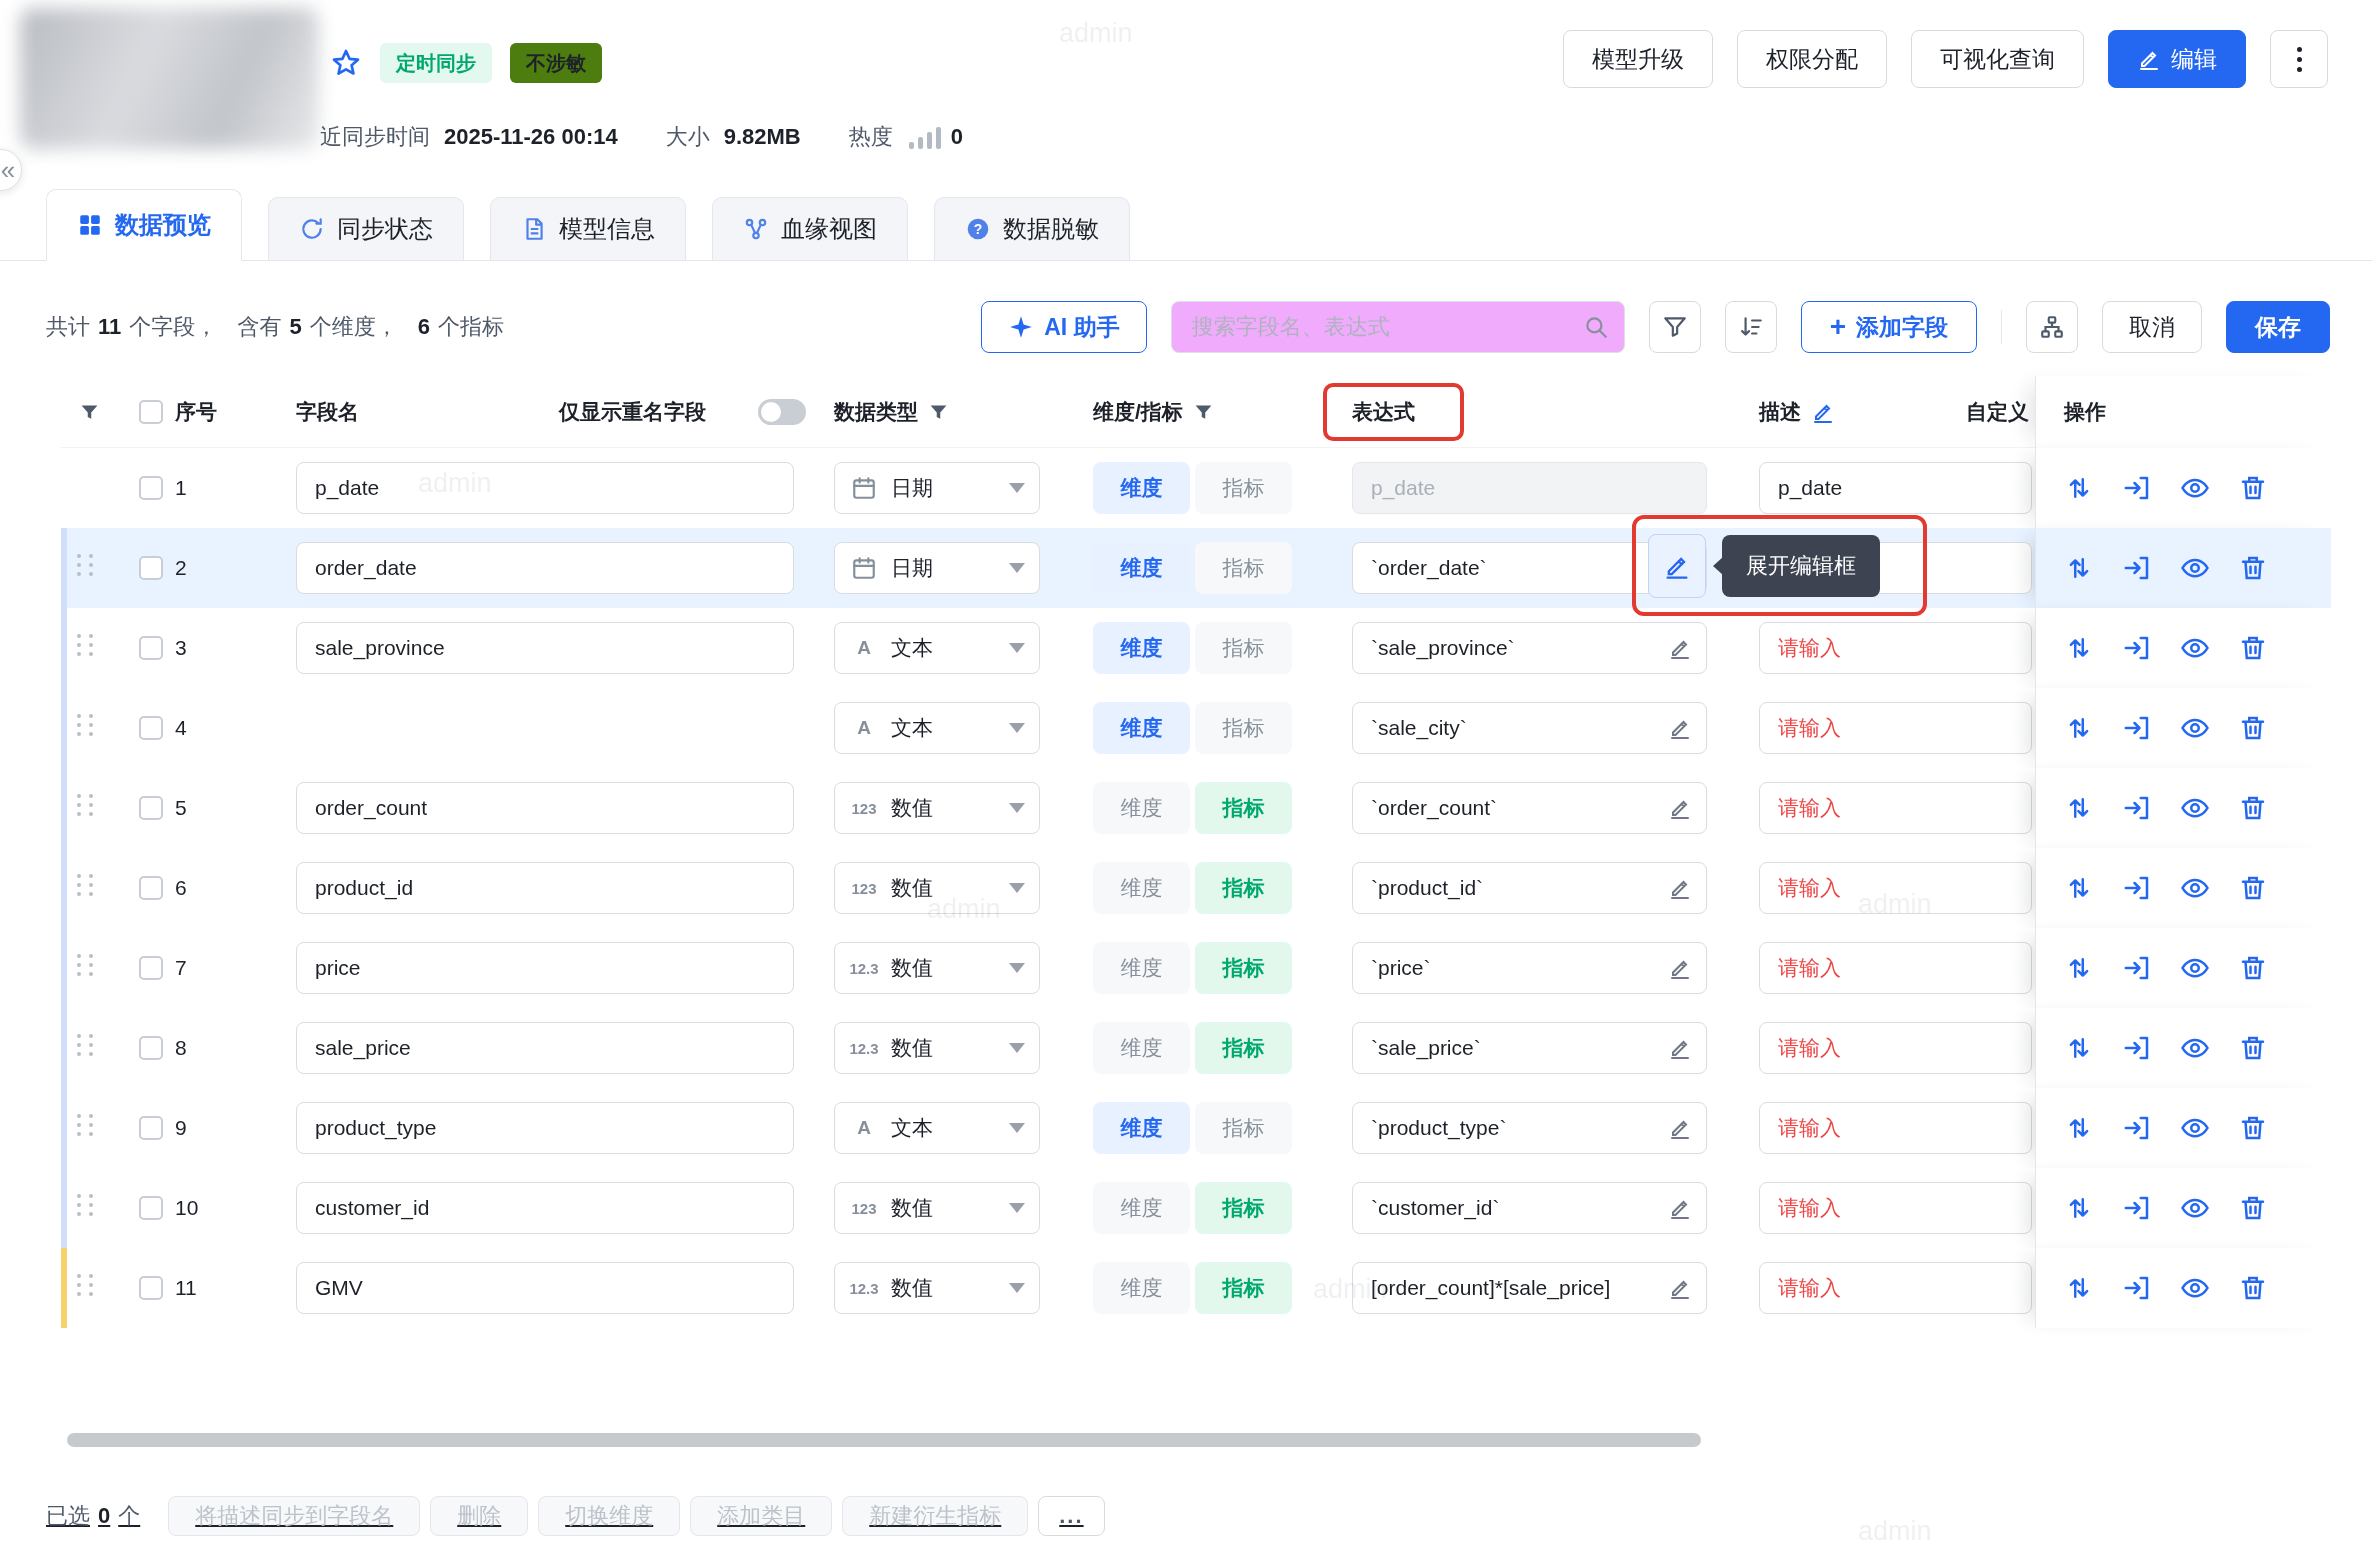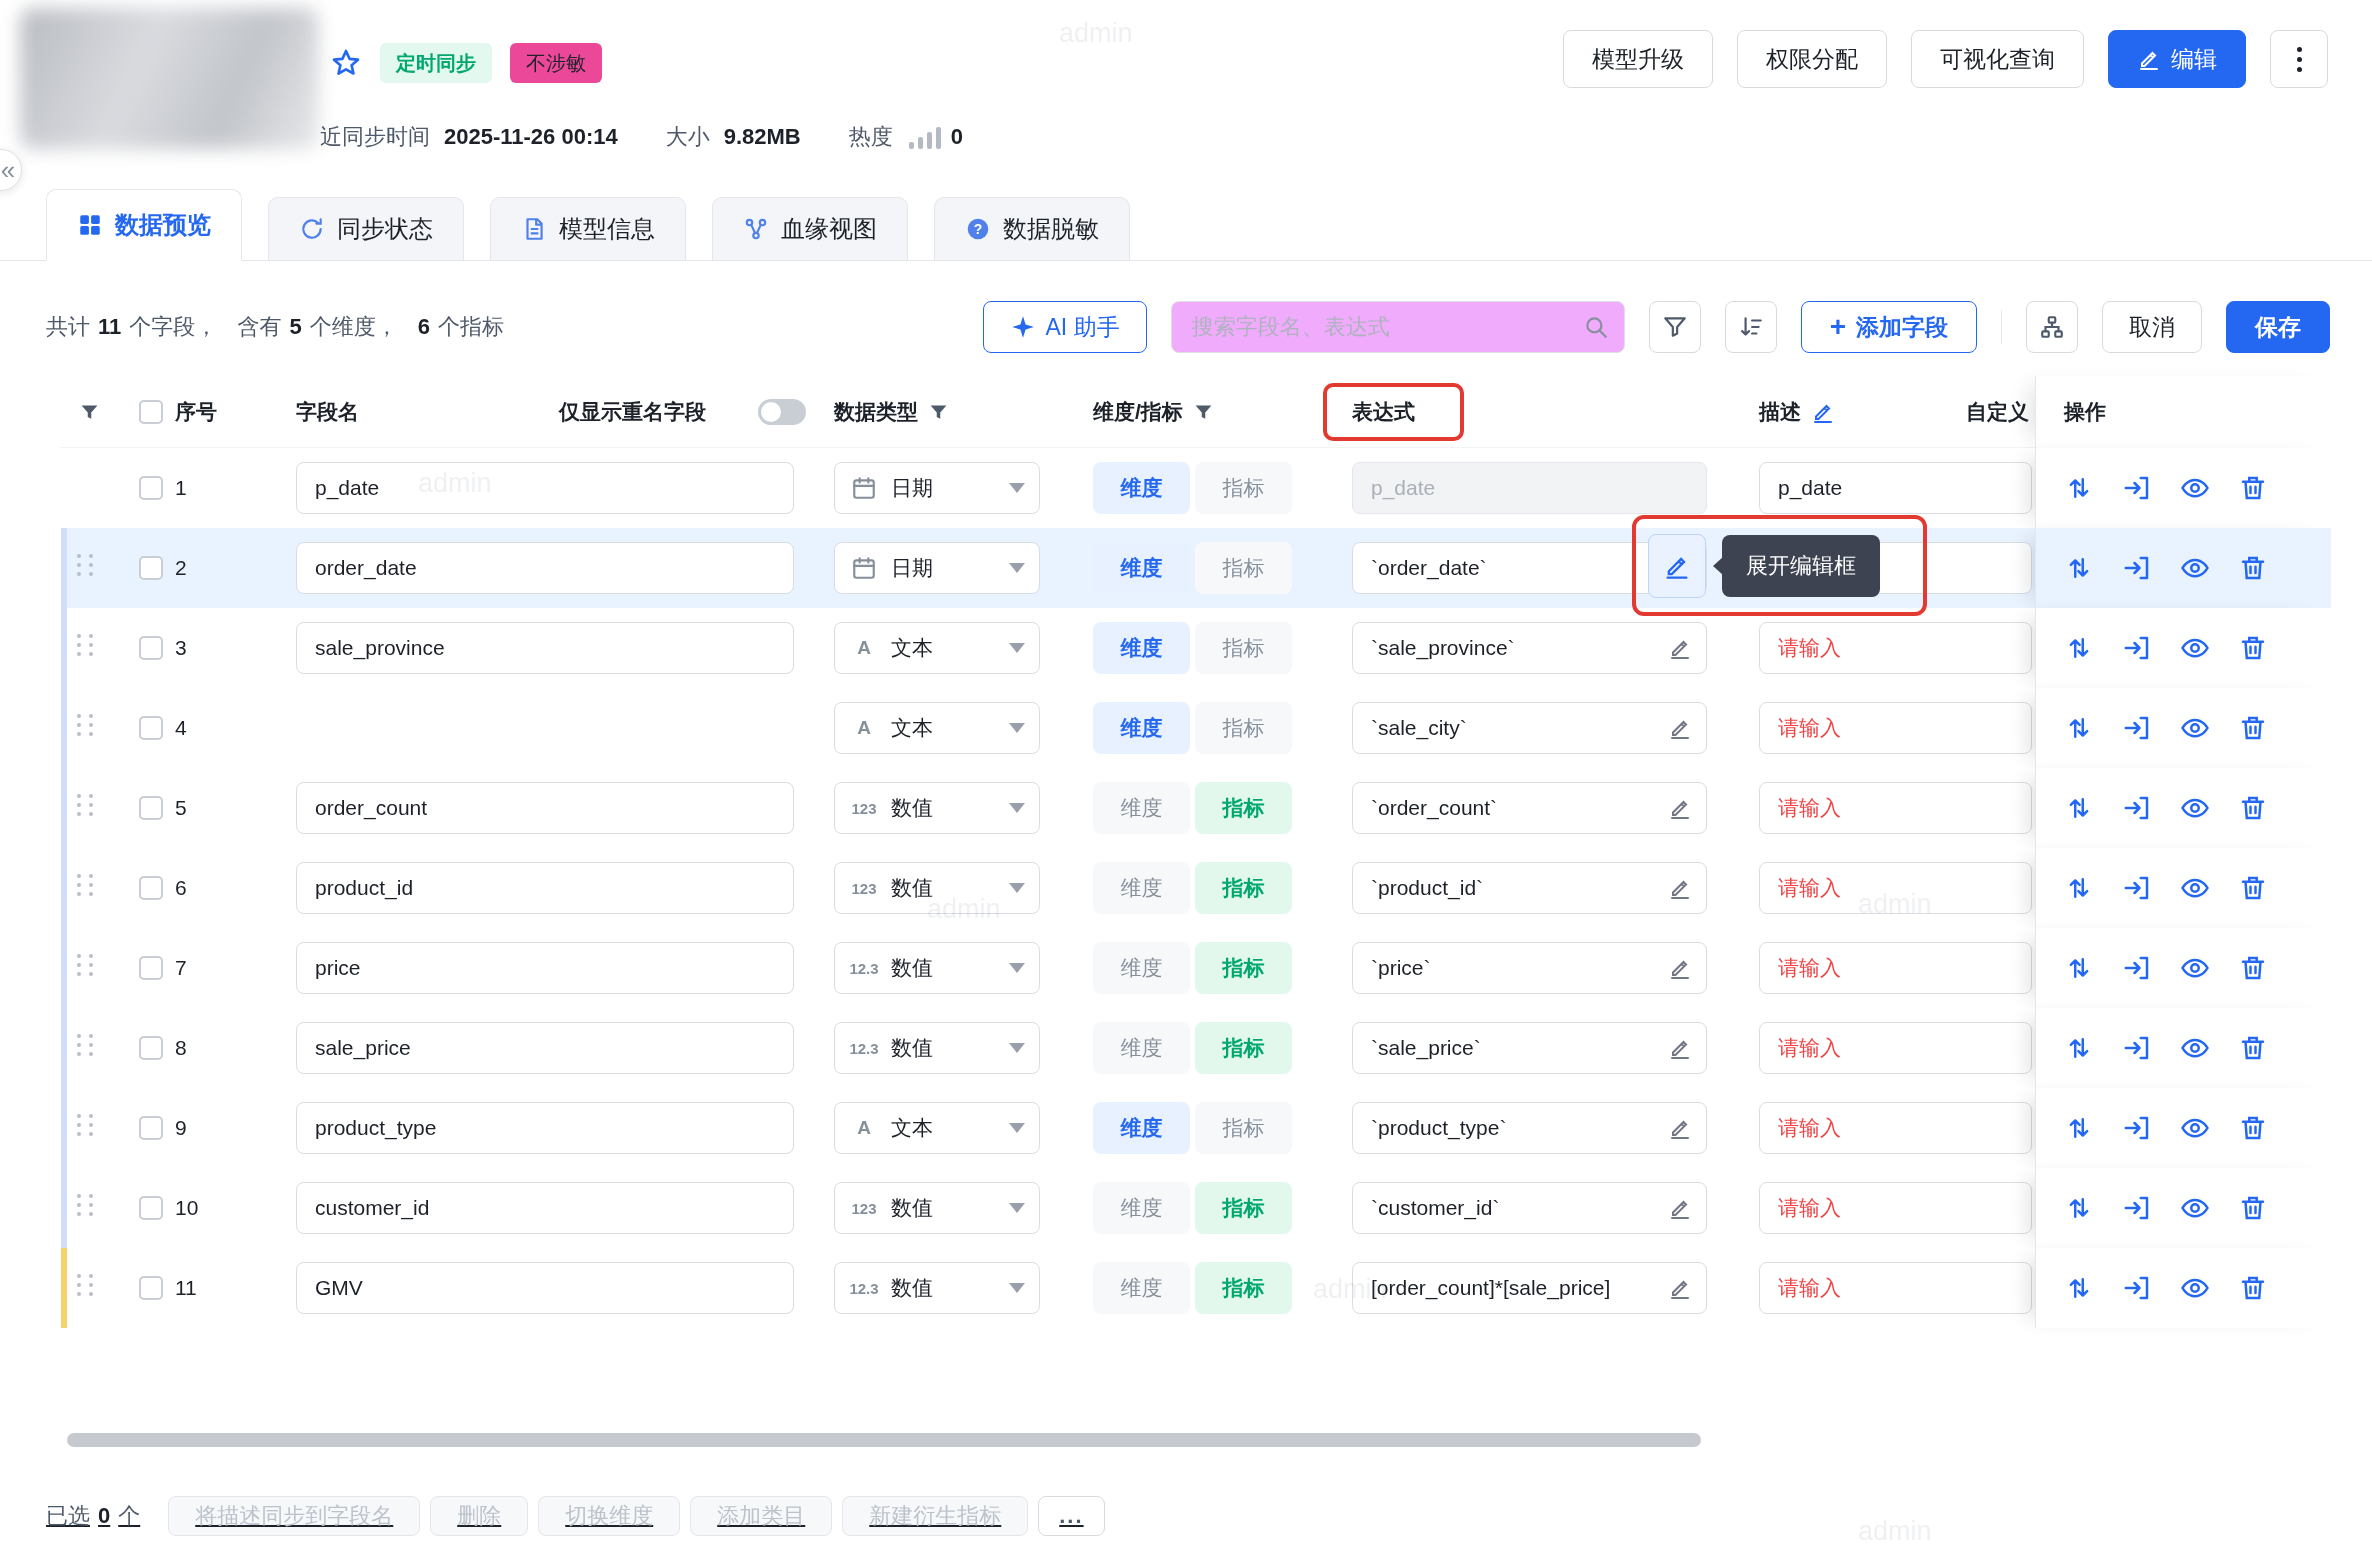--- a/index.html
+++ b/index.html
@@ -16,7 +16,7 @@
   .star-ic { width:32px; height:32px; color:#2468f2; }
   .badge { height:40px; line-height:40px; padding:0 16px; border-radius:6px; font-size:20px; white-space:nowrap; }
   .badge.green { background:#e3f8ee; color:#00a870; font-weight:600; }
-  .badge.gray  { background:#ec4899; color:#1d2129; }
+  .badge.gray  { background:#4d7c0f; color:#1d2129;font-weight:bold; }
   .metaline { position:absolute; left:320px; top:119px; display:flex; align-items:center; height:36px; font-size:22px; }
   .metaline .lbl { color:#4e5969; }
   .metaline .val { color:#1d2129; font-weight:700; margin-left:14px; }

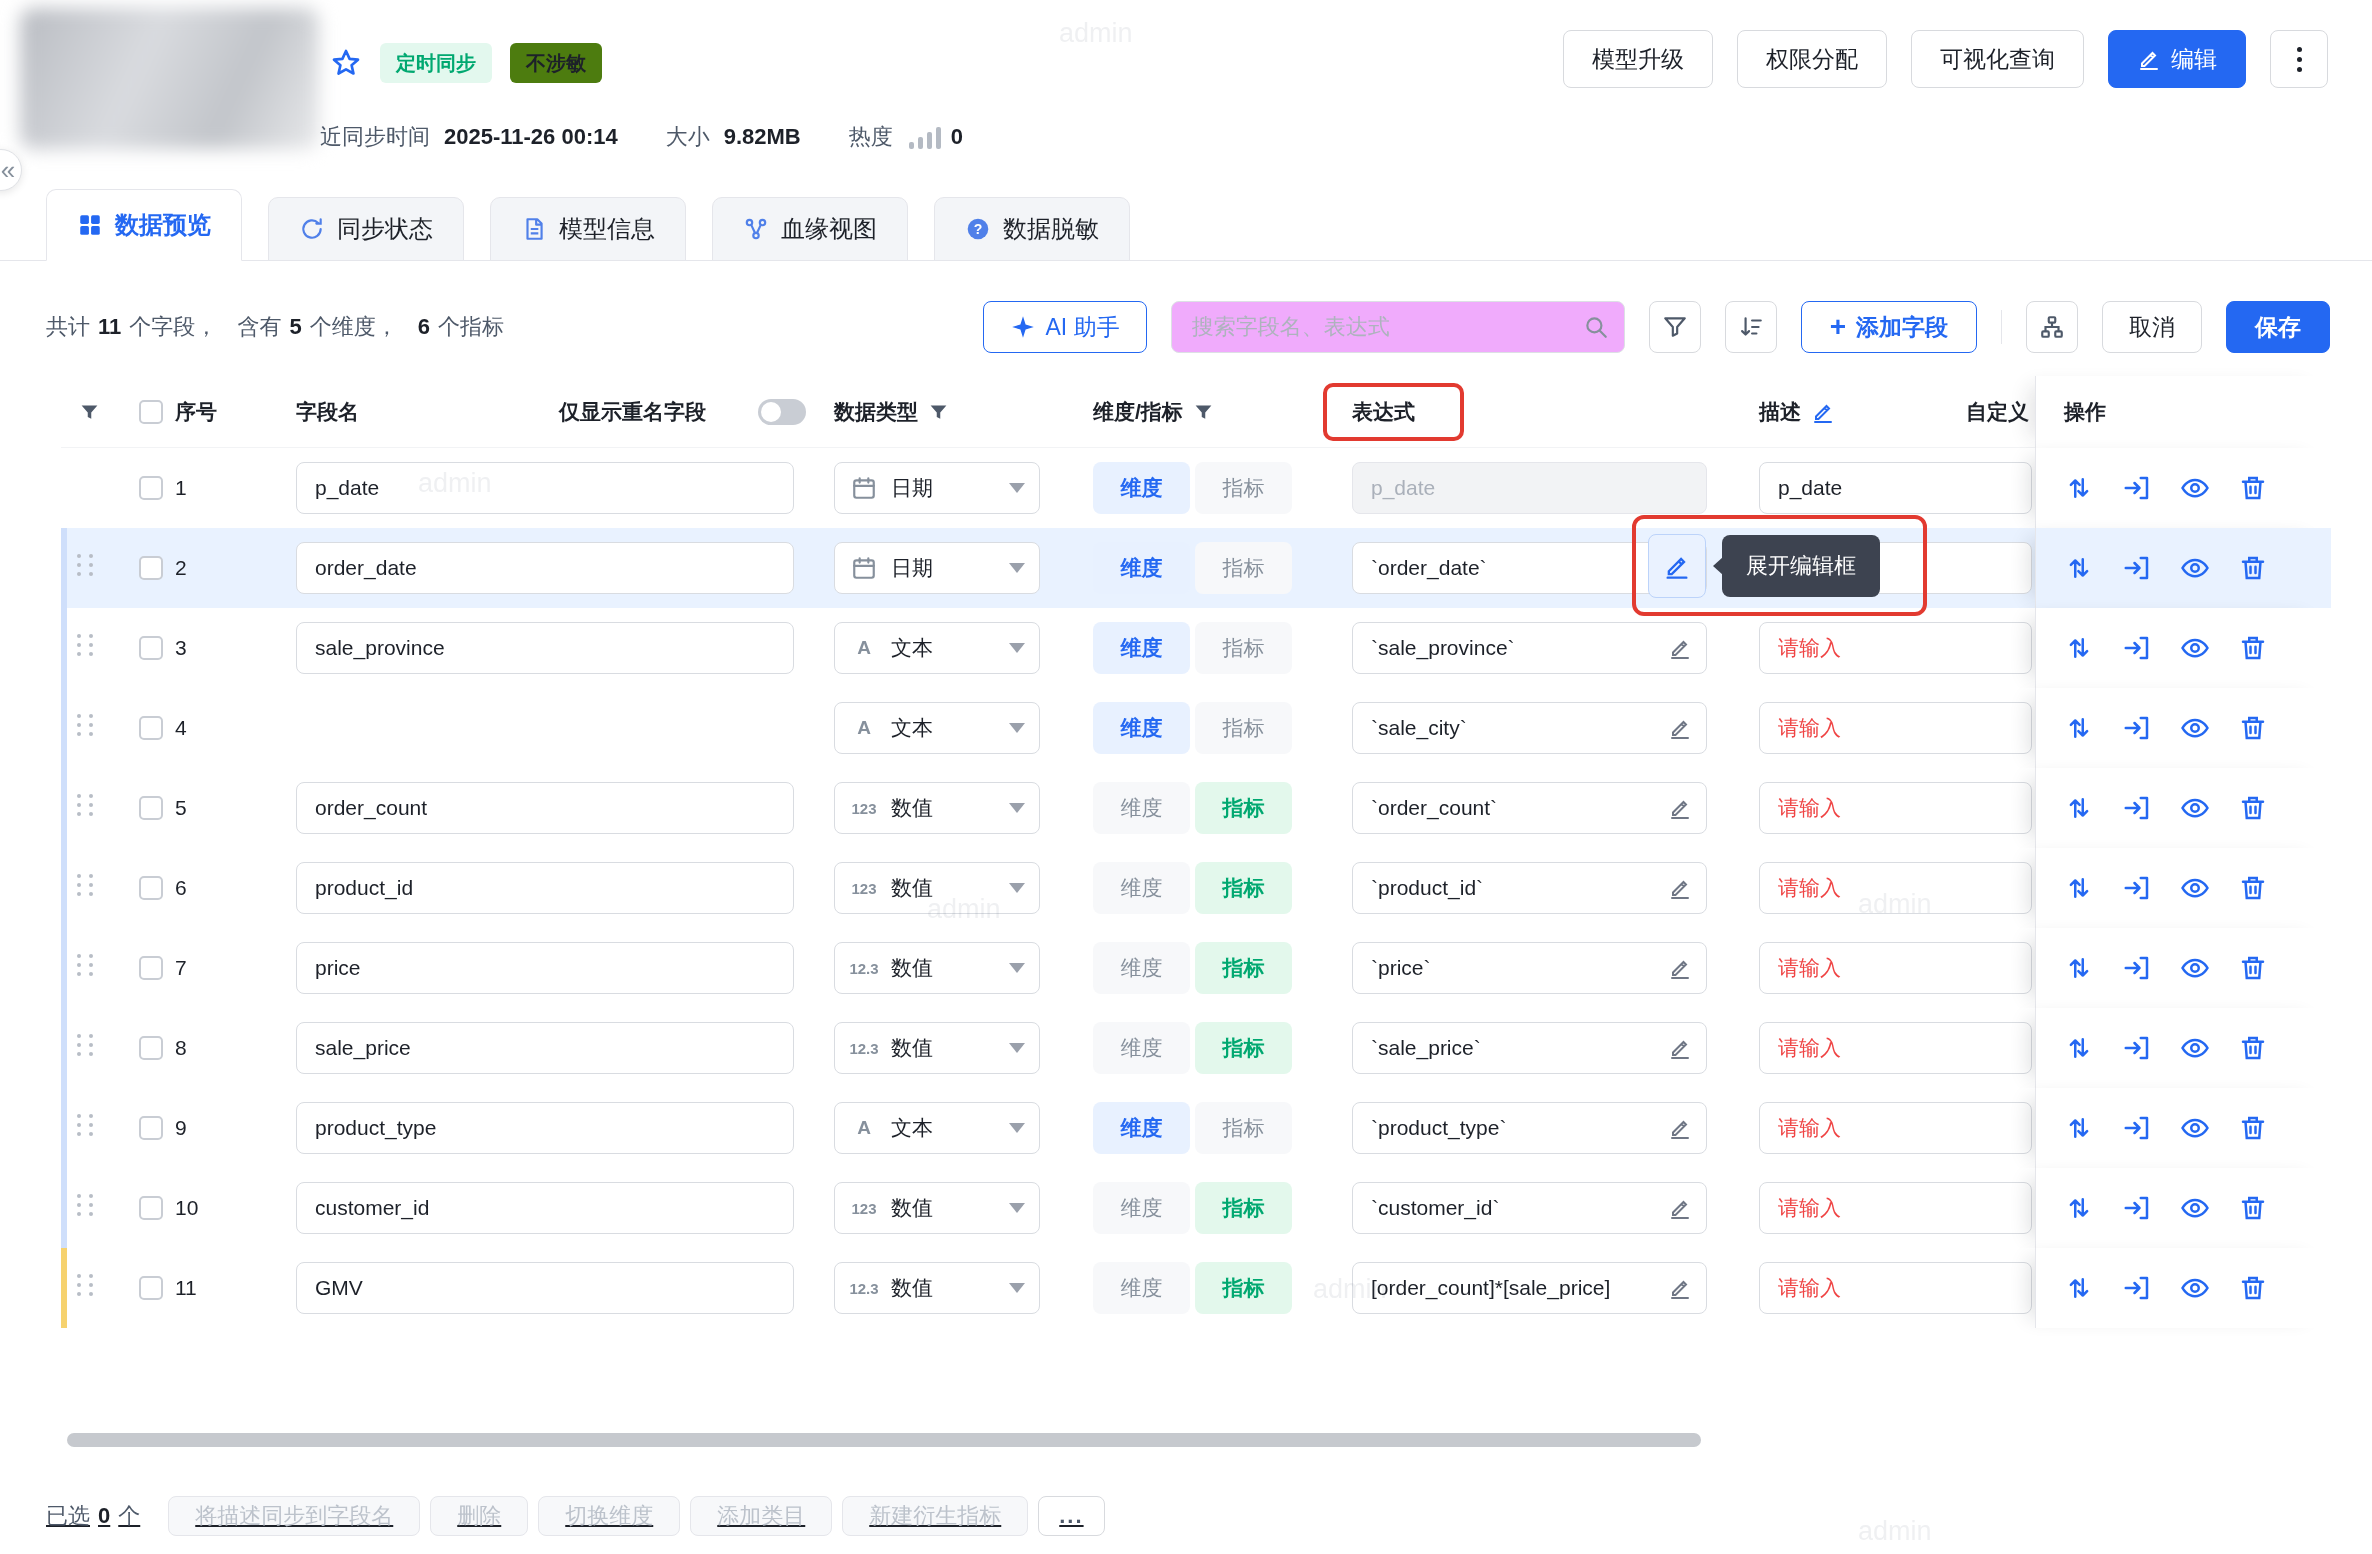--- a/index.html
+++ b/index.html
@@ -48,7 +48,7 @@
   .summary { position:absolute; left:46px; top:0; line-height:56px; font-size:22px; color:#4e5969; white-space:nowrap; }
   .summary b { color:#1d2129; font-weight:700; margin:0 8px; }
   .toolgrp { position:absolute; left:896px; right:42px; top:0; display:flex; align-items:center; justify-content:flex-end; gap:24px; height:56px; }
-  .btn.ai { height:52px; border:1px solid #2468f2; color:#2468f2; font-weight:400; padding:0 26px; }
+  .btn.ai { height:52px; border:1px solid #2468f2; color:#2468f2; font-weight:700; padding:0 26px; }
   .searchwrap { position:relative; width:454px; height:52px; }
   .searchwrap input { width:100%; height:100%; border:1px solid #dde0e5; border-radius:8px; padding:0 56px 0 20px;
     font-size:22px; color:#1d2129; font-family:inherit; outline:none; background:#f0abfc; }

